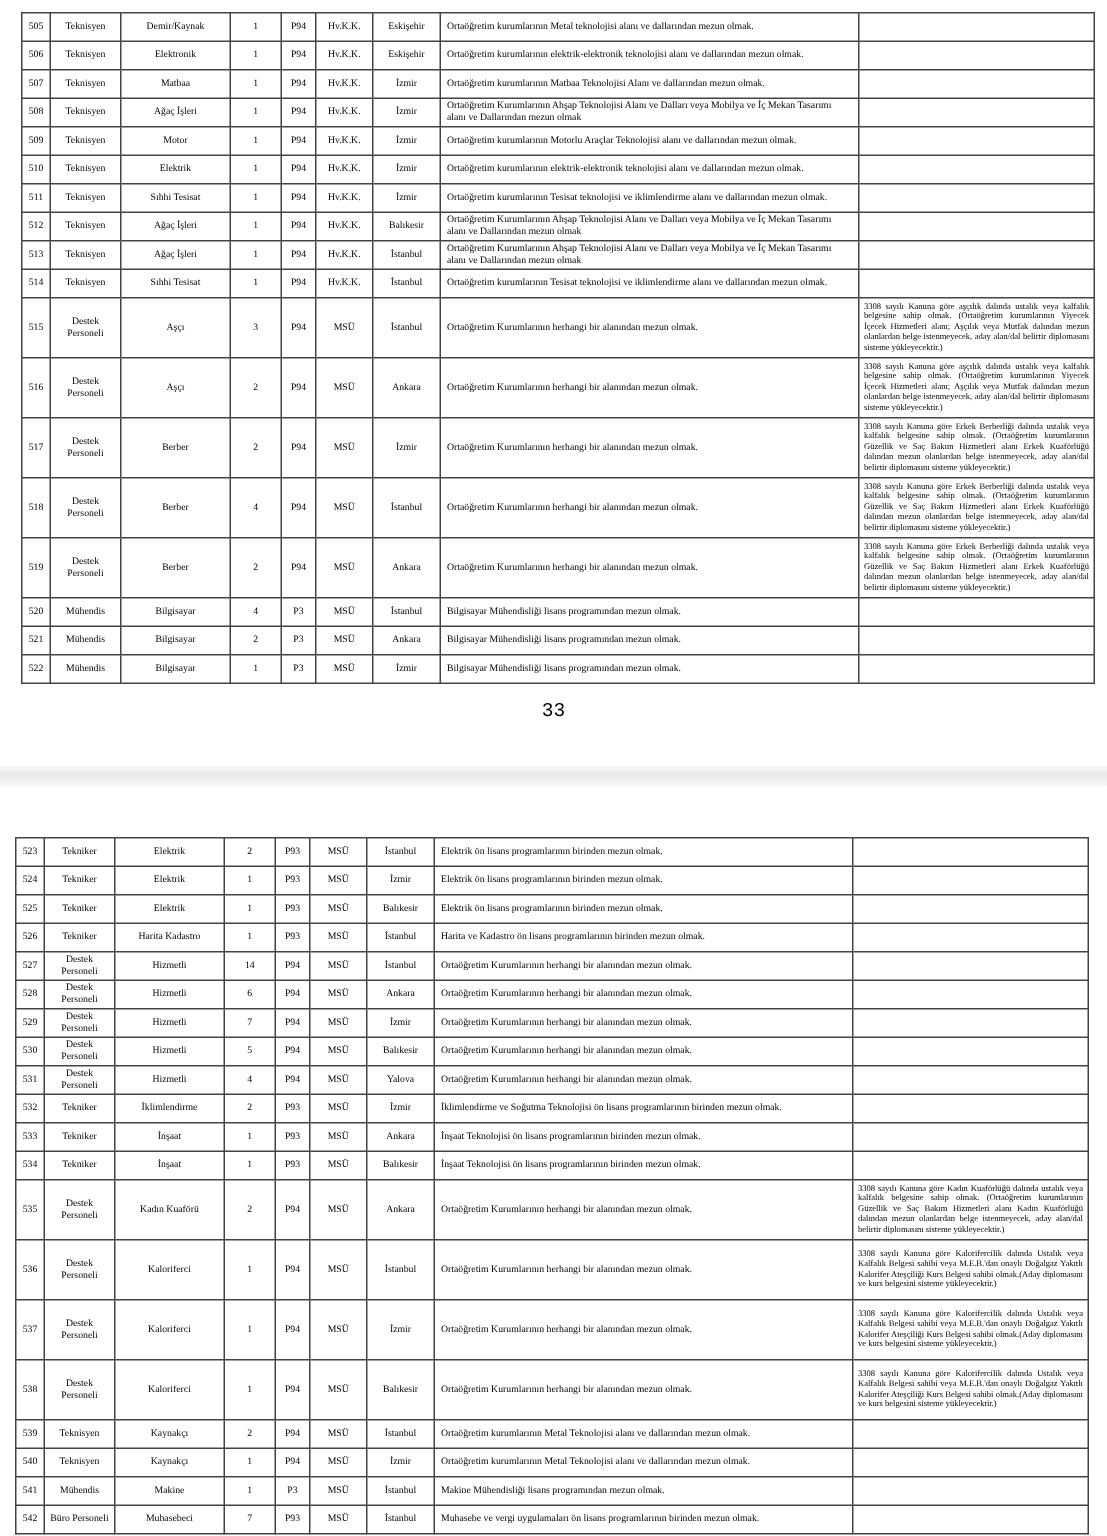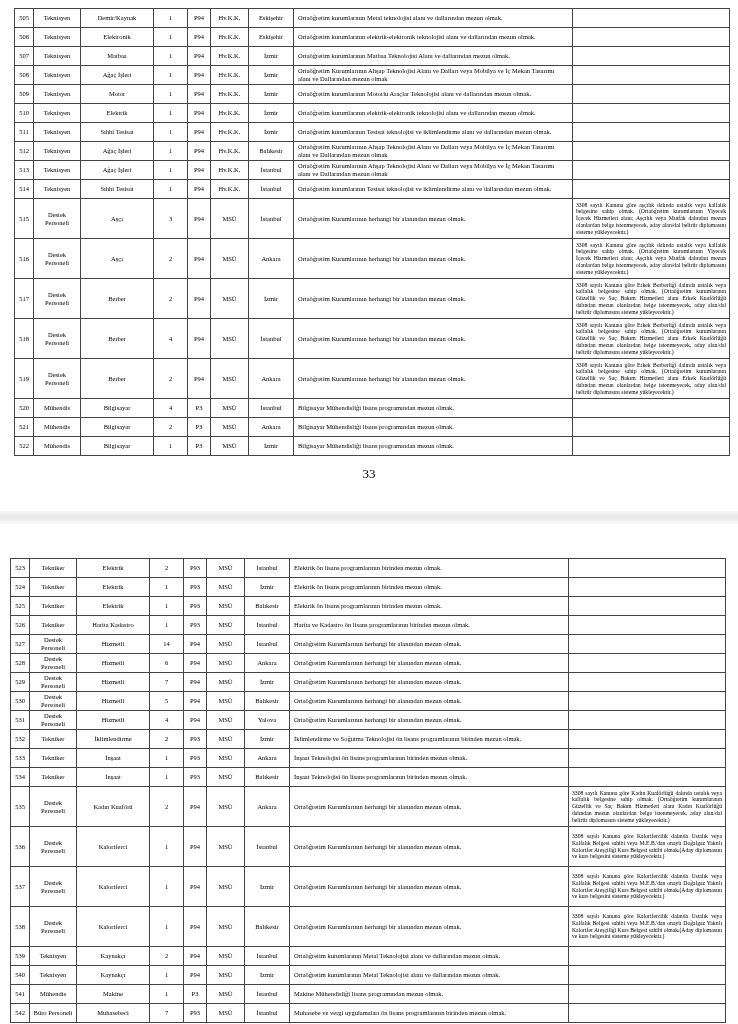--- a/index.html
+++ b/index.html
@@ -30,7 +30,7 @@
               padding:1px 3px; vertical-align:middle; }
 
   .page-number { position:absolute; left:0; width:738px; top:466px;
-    text-align:center; font-size:13px; color:#000; }
+    text-align:center; font-size:13px; color:#000;font-family:Liberation Mono, monospace; }
 </style>
 </head>
 <body>

